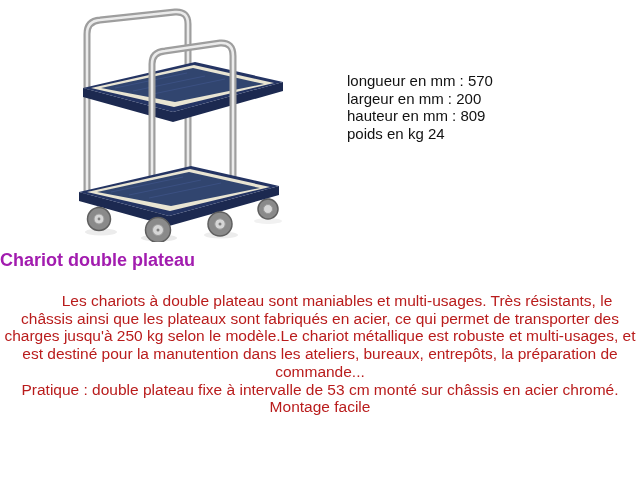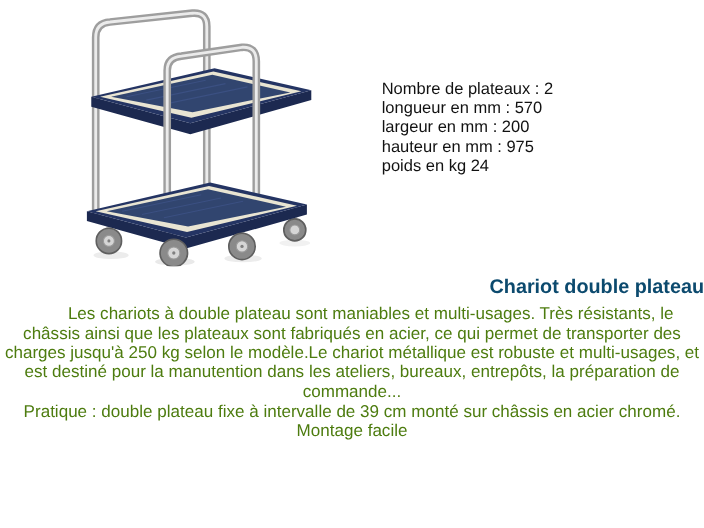--- a/index.html
+++ b/index.html
@@ -96,7 +96,6 @@
   </div>
 
   <div class="specs">
-    <div class="spec-line">Nombre de plateaux : 2</div>
     <div class="spec-line">longueur en mm : 570</div>
     <div class="spec-line">largeur en mm : 200</div>
     <div class="spec-line">hauteur en mm : 975</div>

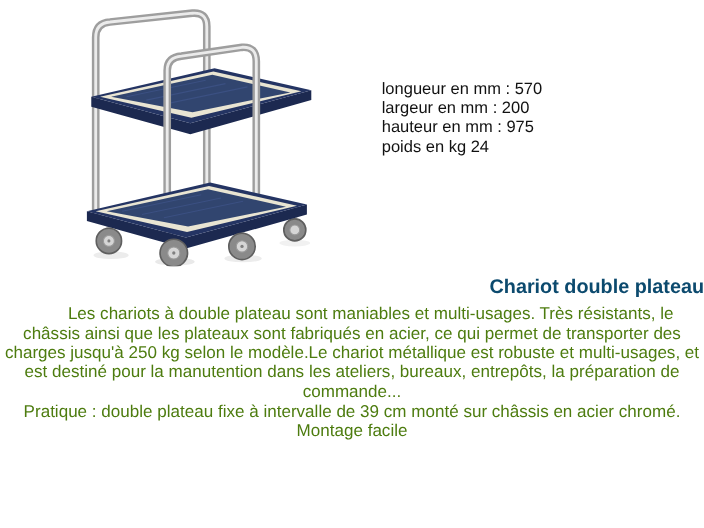--- a/index.html
+++ b/index.html
@@ -98,7 +98,7 @@
   <div class="specs">
     <div class="spec-line">longueur en mm : 570</div>
     <div class="spec-line">largeur en mm : 200</div>
-    <div class="spec-line">hauteur en mm : 975</div>
+    <div class="spec-line">hauteur en mm : 809</div>
     <div class="spec-line">poids en kg 24</div>
   </div>
 

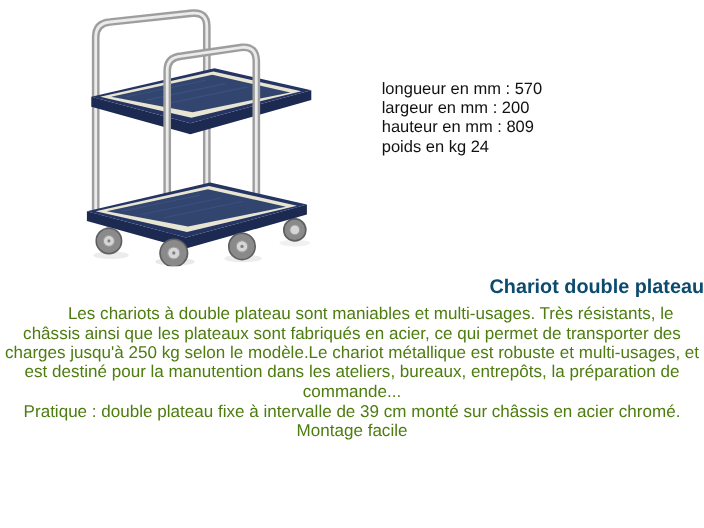--- a/index.html
+++ b/index.html
@@ -12,7 +12,7 @@
   .spec-line { white-space:nowrap; }
 
   .title { position:absolute; left:0; top:250px; width:640px; margin:0;
-           text-align:right; font-size:18px; font-weight:bold; color:#0c4a6e; }
+           text-align:left; font-size:18px; font-weight:bold; color:#a21caf; }
 
   .description { position:absolute; left:4px; top:277px; width:632px;
                  text-align:center; font-size:15.5px; line-height:17.7px; color:#4d7c0f; }

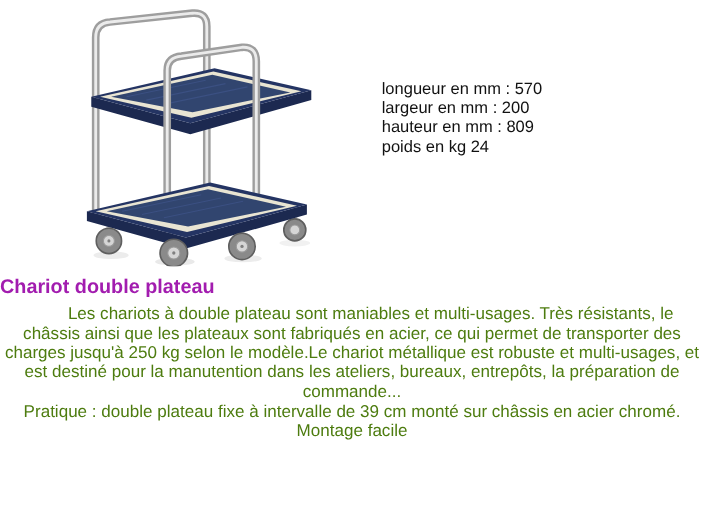--- a/index.html
+++ b/index.html
@@ -14,8 +14,8 @@
   .title { position:absolute; left:0; top:250px; width:640px; margin:0;
            text-align:left; font-size:18px; font-weight:bold; color:#a21caf; }
 
-  .description { position:absolute; left:4px; top:277px; width:632px;
-                 text-align:center; font-size:15.5px; line-height:17.7px; color:#4d7c0f; }
+  .description { position:absolute; left:4px; top:292px; width:632px;
+                 text-align:center; font-size:15.5px; line-height:17.7px; color:#b91c1c; }
   .description p { margin:0; }
   .description p.indent { text-indent:34px; }
 

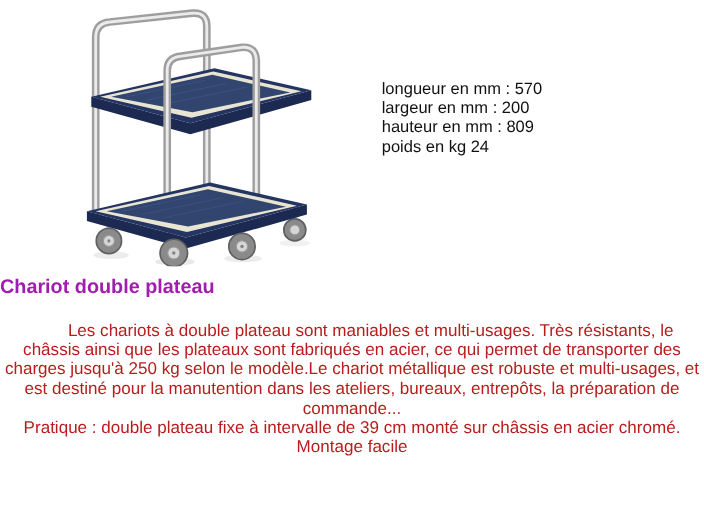--- a/index.html
+++ b/index.html
@@ -106,7 +106,7 @@
 
   <div class="description">
     <p class="indent">Les chariots à double plateau sont maniables et multi-usages. Très résistants, le châssis ainsi que les plateaux sont fabriqués en acier, ce qui permet de transporter des charges jusqu'à 250 kg selon le modèle.Le chariot métallique est robuste et multi-usages, et est destiné pour la manutention dans les ateliers, bureaux, entrepôts, la préparation de commande...</p>
-    <p>Pratique : double plateau fixe à intervalle de 39 cm monté sur châssis en acier chromé. Montage facile</p>
+    <p>Pratique : double plateau fixe à intervalle de 53 cm monté sur châssis en acier chromé. Montage facile</p>
   </div>
 
 </div>

